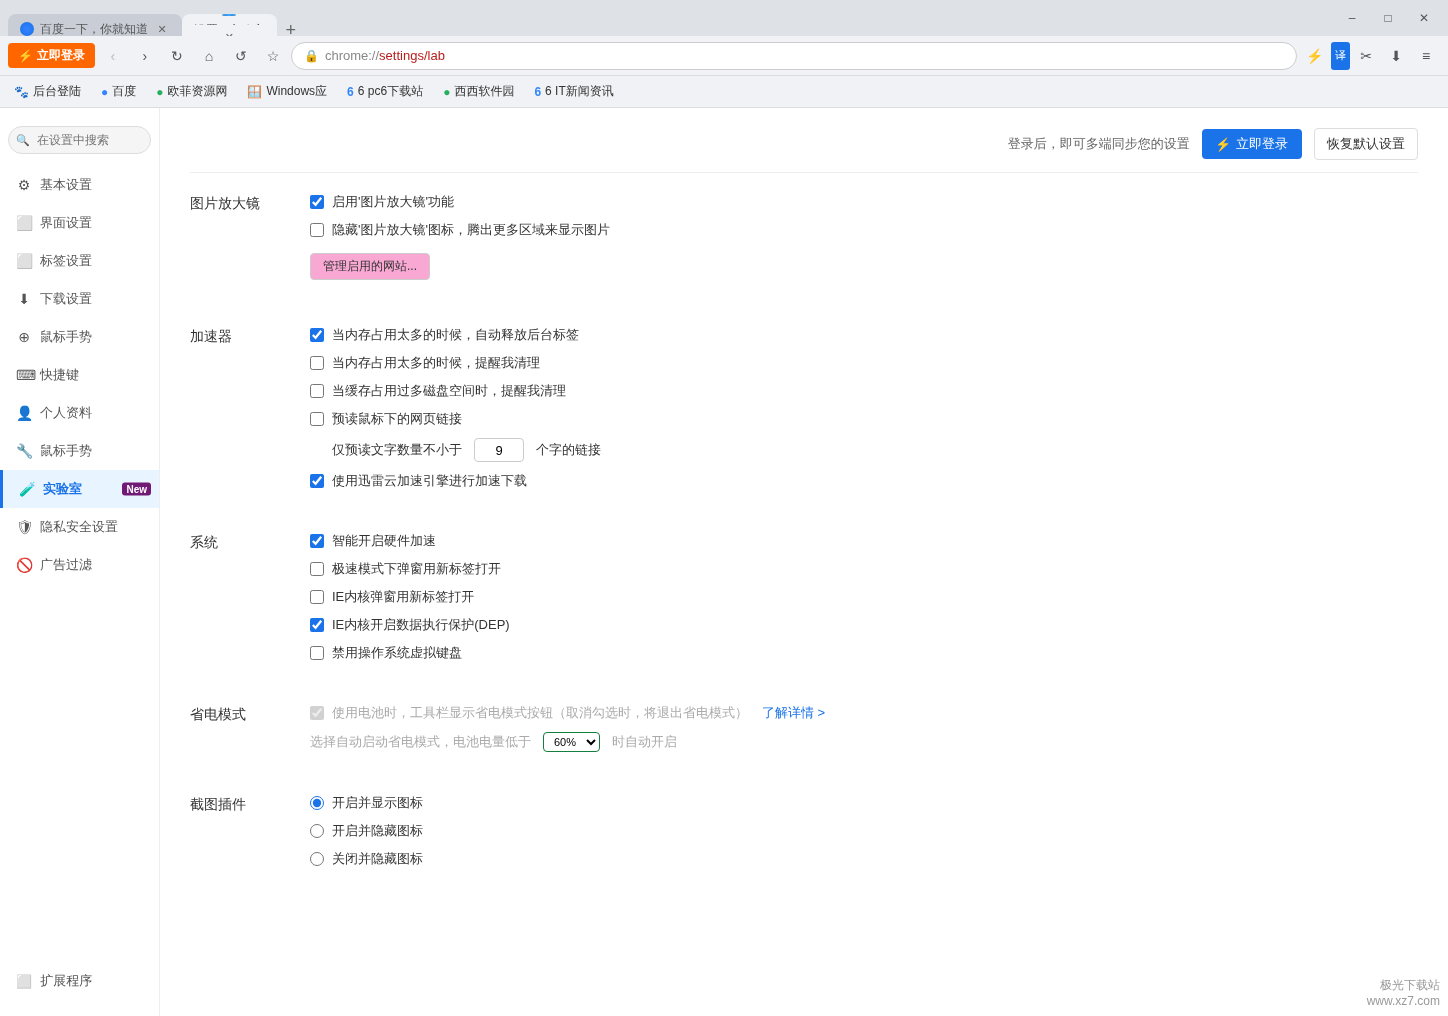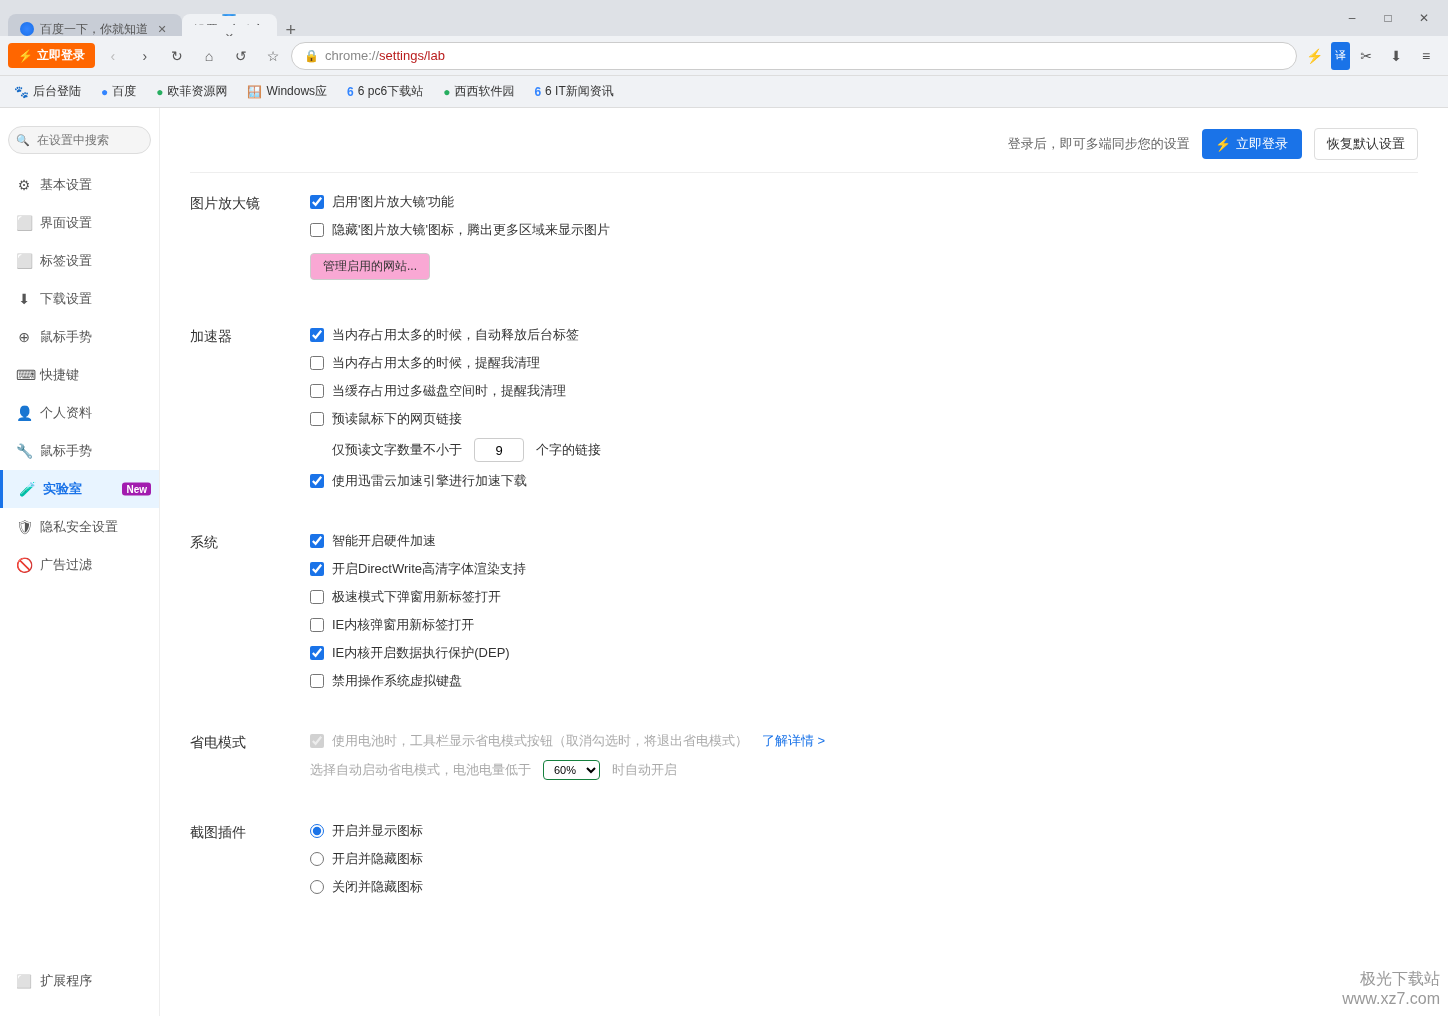--- a/index.html
+++ b/index.html
@@ -51,7 +51,7 @@
     .sidebar-item { display: flex; align-items: center; gap: 8px; padding: 10px 16px; cursor: pointer; font-size: 13px; color: #555; border-radius: 0; position: relative; }
     .sidebar-item.active { background: #e8f4ff; color: #1a73e8; border-left: 3px solid #1a73e8; font-weight: bold; }
     .sidebar-item .item-icon { font-size: 14px; width: 16px; text-align: center; }
-    .sidebar-item .new-badge { background: #a21caf; color: #fff; font-size: 10px; border-radius: 3px; padding: 1px 4px; position: absolute; right: 8px; top: 50%; transform: translateY(-50%); }
+    .sidebar-item .new-badge { background: #701a75; color: #fff; font-size: 10px; border-radius: 3px; padding: 1px 4px; position: absolute; right: 8px; top: 50%; transform: translateY(-50%); }
     .sidebar-bottom { padding: 10px 16px; display: flex; align-items: center; gap: 8px; font-size: 13px; color: #555; cursor: pointer; }
 
     

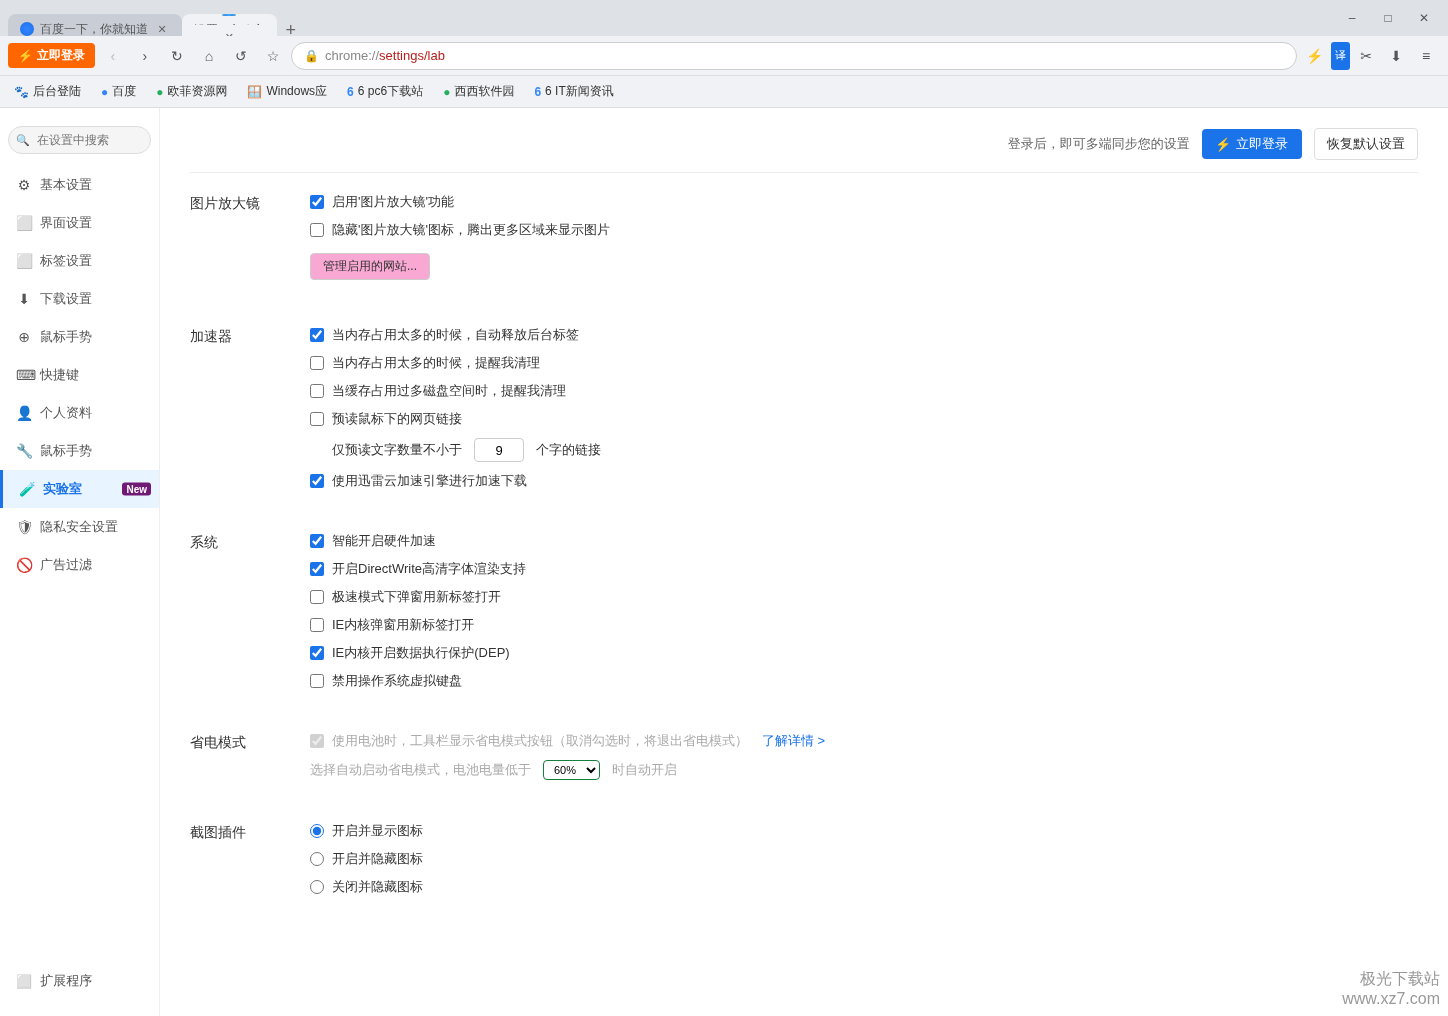--- a/index.html
+++ b/index.html
@@ -324,12 +324,6 @@
           </div>
           <div class="setting-row">
             <label>
-              <input type="checkbox" class="checkbox-input" checked="" style="">
-              <span>开启DirectWrite高清字体渲染支持</span>
-            </label>
-          </div>
-          <div class="setting-row">
-            <label>
               <input type="checkbox" class="checkbox-input" style="">
               <span>极速模式下弹窗用新标签打开</span>
             </label>

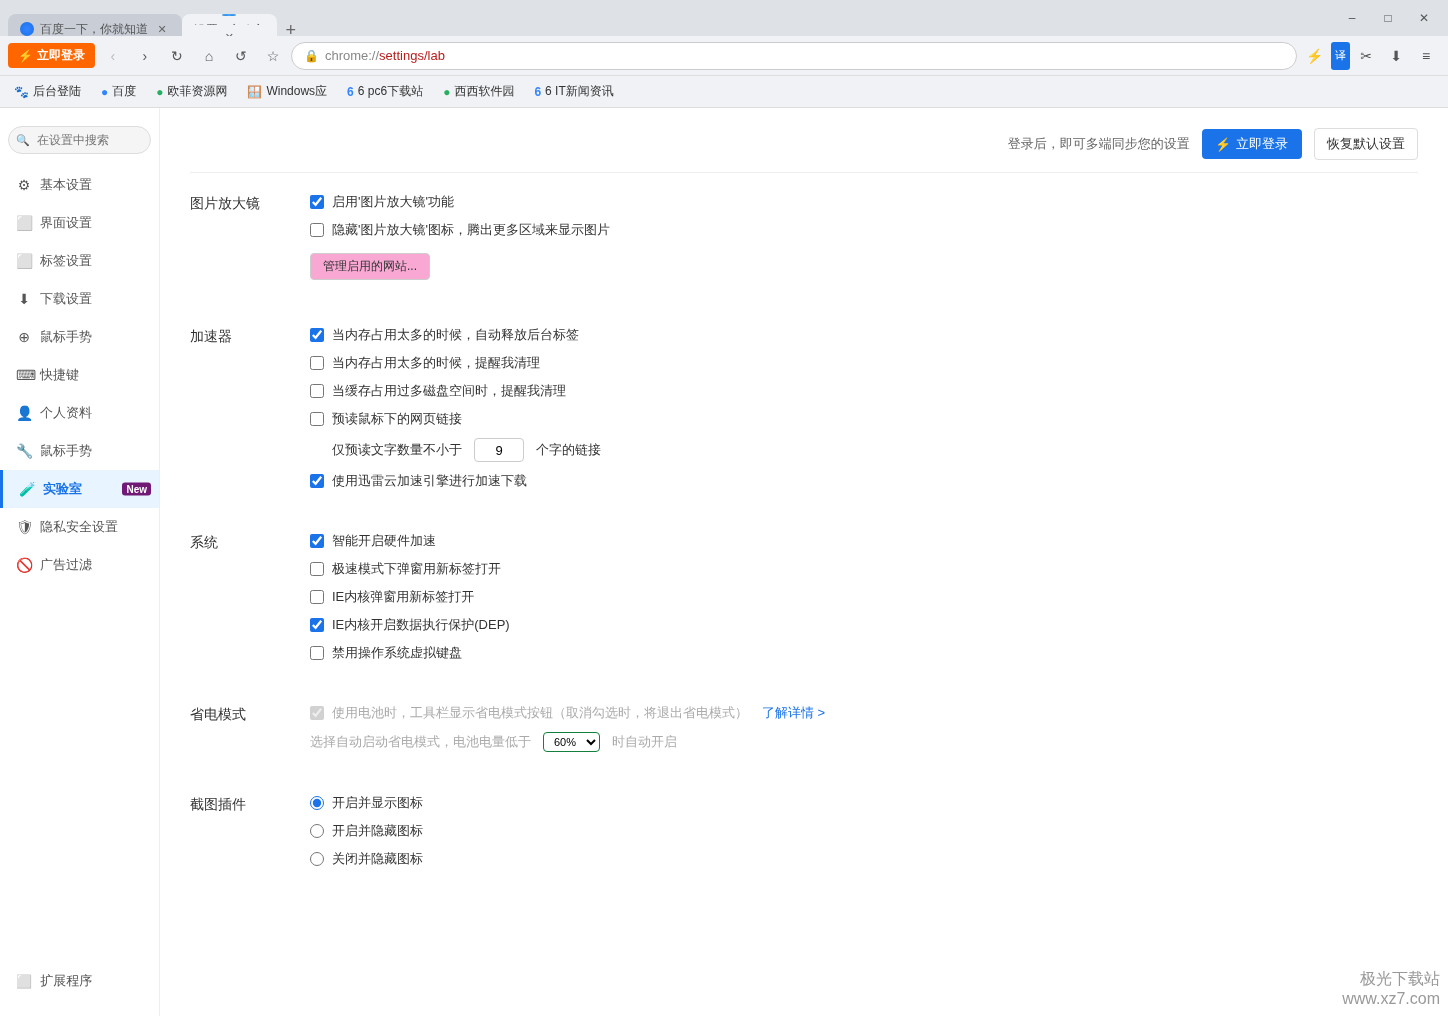--- a/index.html
+++ b/index.html
@@ -81,7 +81,7 @@
     .dropdown-select { border: 1px solid #15803d; border-radius: 4px; padding: 2px 6px; font-size: 11px; cursor: pointer; background: #fff; }
 
     
-    .watermark { position: fixed; bottom: 8px; right: 8px; font-size: 16px; color: #999; text-align: right; }
+    .watermark { position: fixed; bottom: 8px; right: 8px; font-size: 12px; color: #999; text-align: right; }
   </style>
 </head>
 <body>

